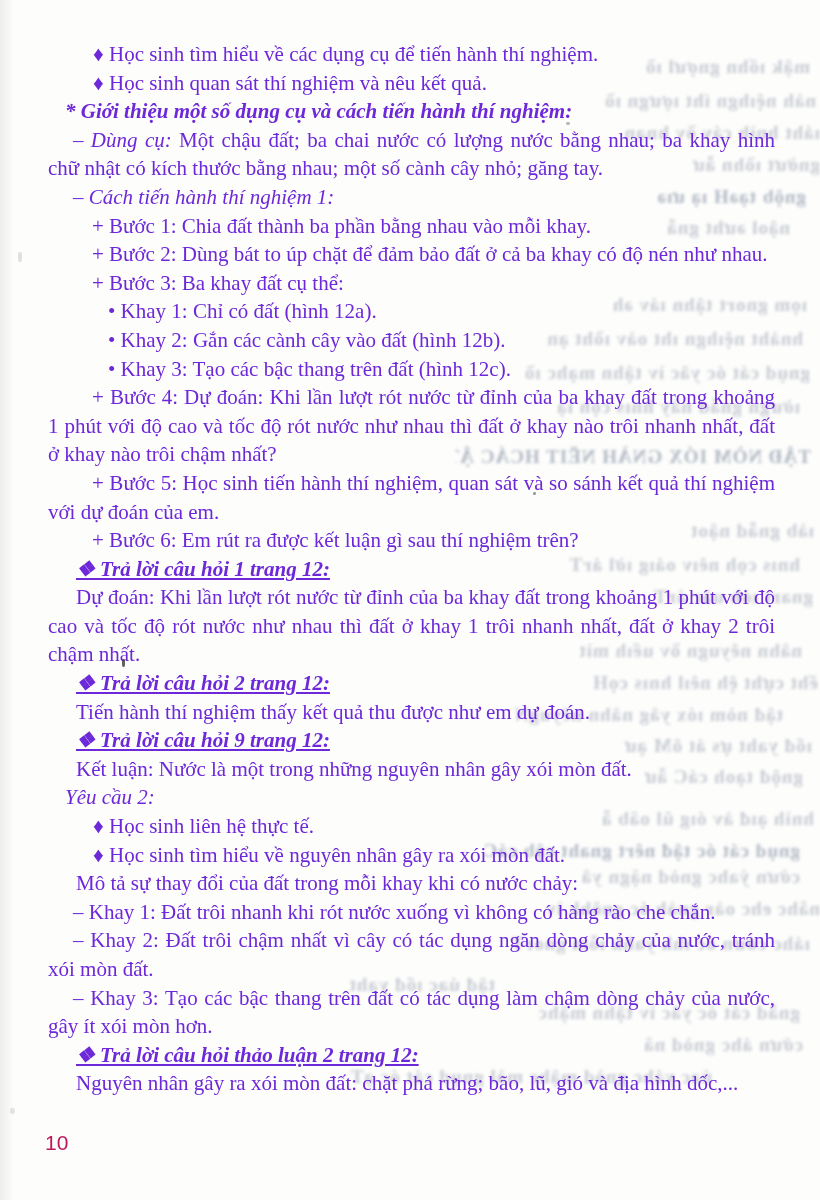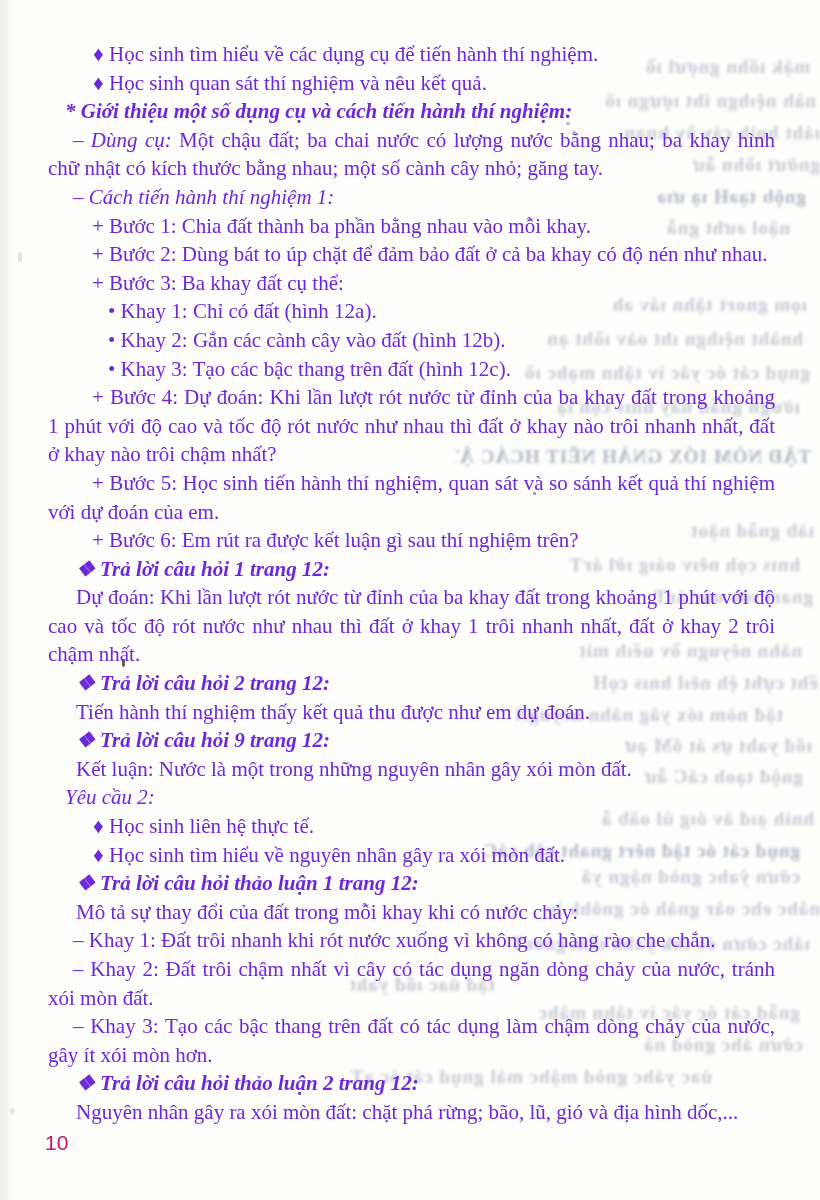--- a/index.html
+++ b/index.html
@@ -48,7 +48,7 @@
   p.dash-italic    { text-indent: 25px; font-style: italic; }
   p.step           { text-indent: 44px; }
   p.round          { text-indent: 60px; }
-  p.answer         { text-indent: 28px; font-weight: bold; font-style: italic; }
+  p.answer         { text-indent: 28px; font-weight: bold; font-style: italic; text-decoration: underline; }
   p.plain          { text-indent: 28px; }
   p.plain-italic   { text-indent: 17px; font-style: italic; }
   

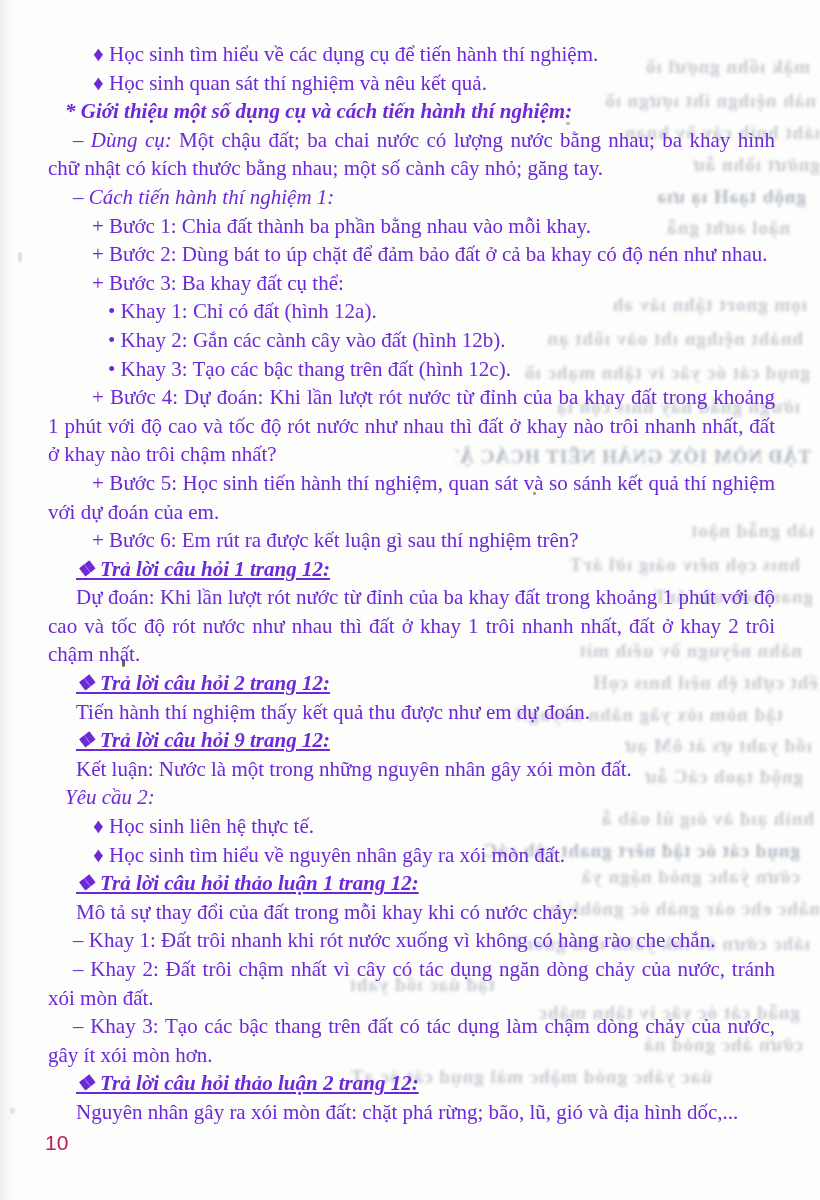--- a/index.html
+++ b/index.html
@@ -122,7 +122,6 @@
       <p class="plain-italic">Yêu cầu 2:</p>
       <p class="bullet-diamond">♦ Học sinh liên hệ thực tế.</p>
       <p class="bullet-diamond">♦ Học sinh tìm hiểu về nguyên nhân gây ra xói mòn đất.</p>
-      <p class="answer">❖ Trả lời câu hỏi thảo luận 1 trang 12:</p>
       <p class="plain">Mô tả sự thay đổi của đất trong mỗi khay khi có nước chảy:</p>
       <p class="dash">– Khay 1: Đất trôi nhanh khi rót nước xuống vì không có hàng rào che chắn.</p>
       <p class="dash">– Khay 2: Đất trôi chậm nhất vì cây có tác dụng ngăn dòng chảy của nước, tránh xói mòn đất.</p>

